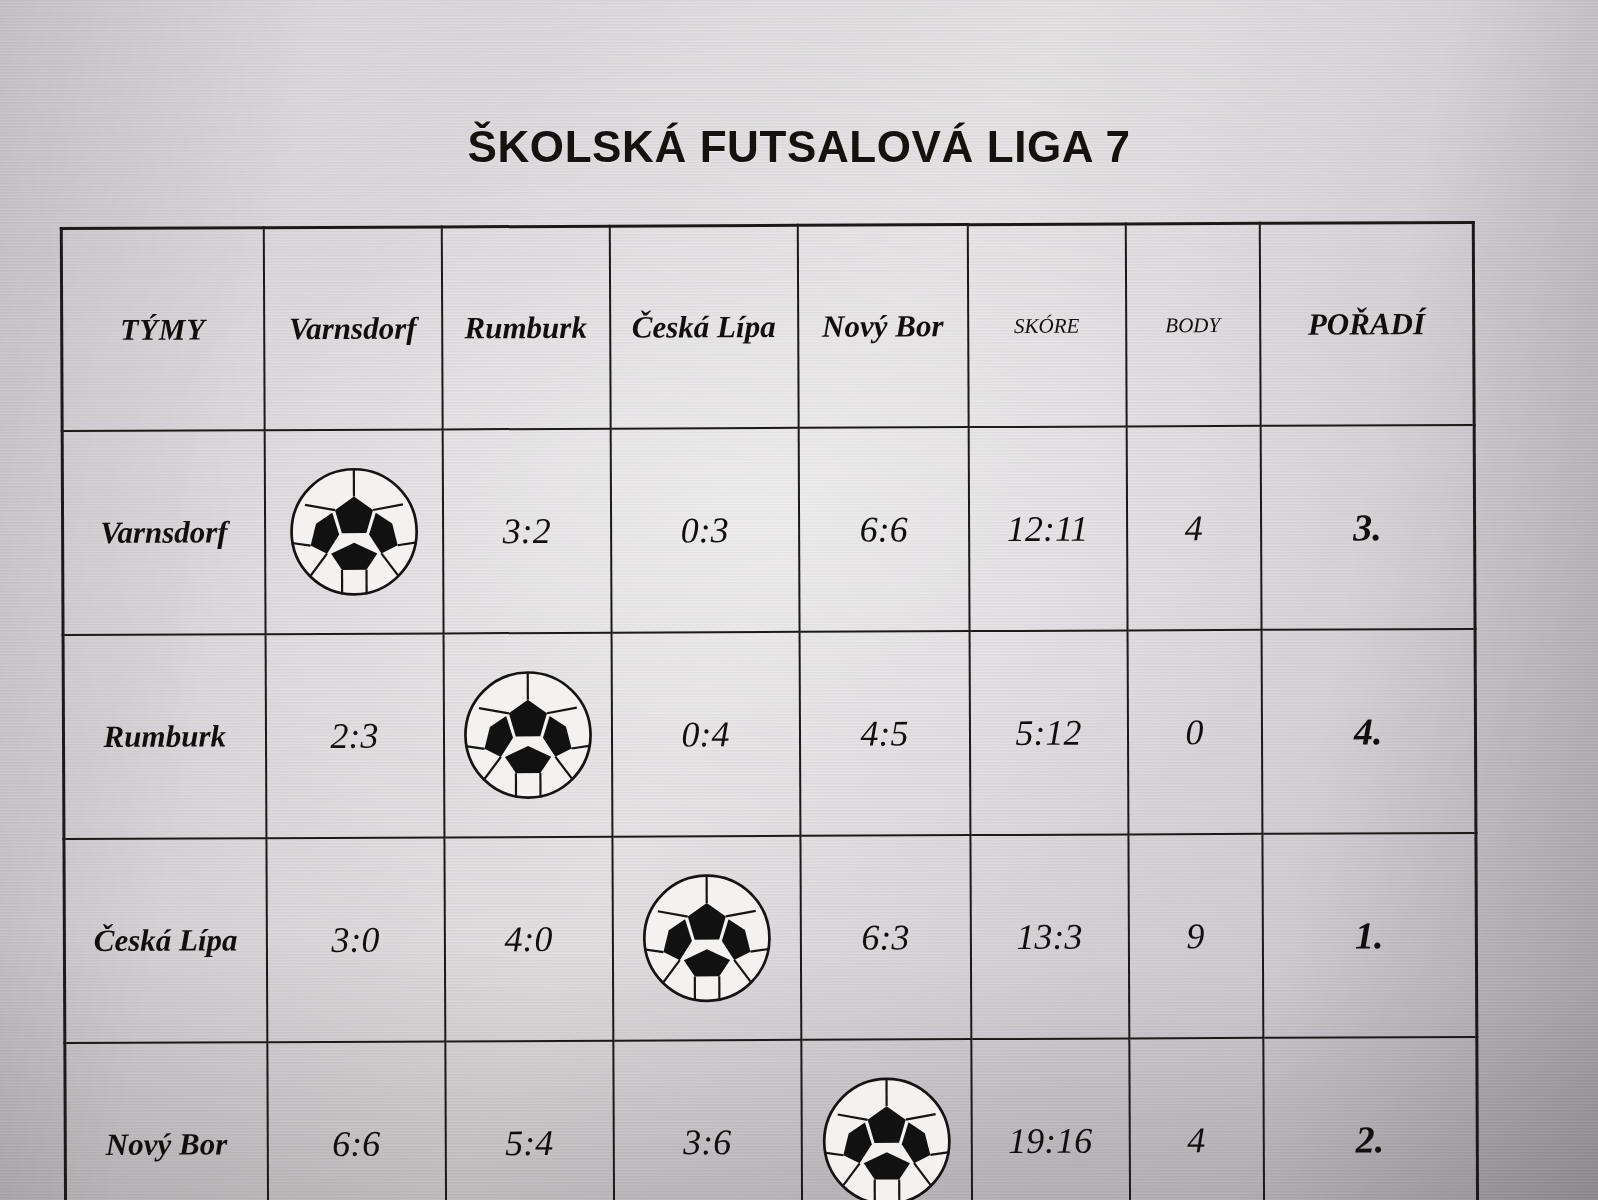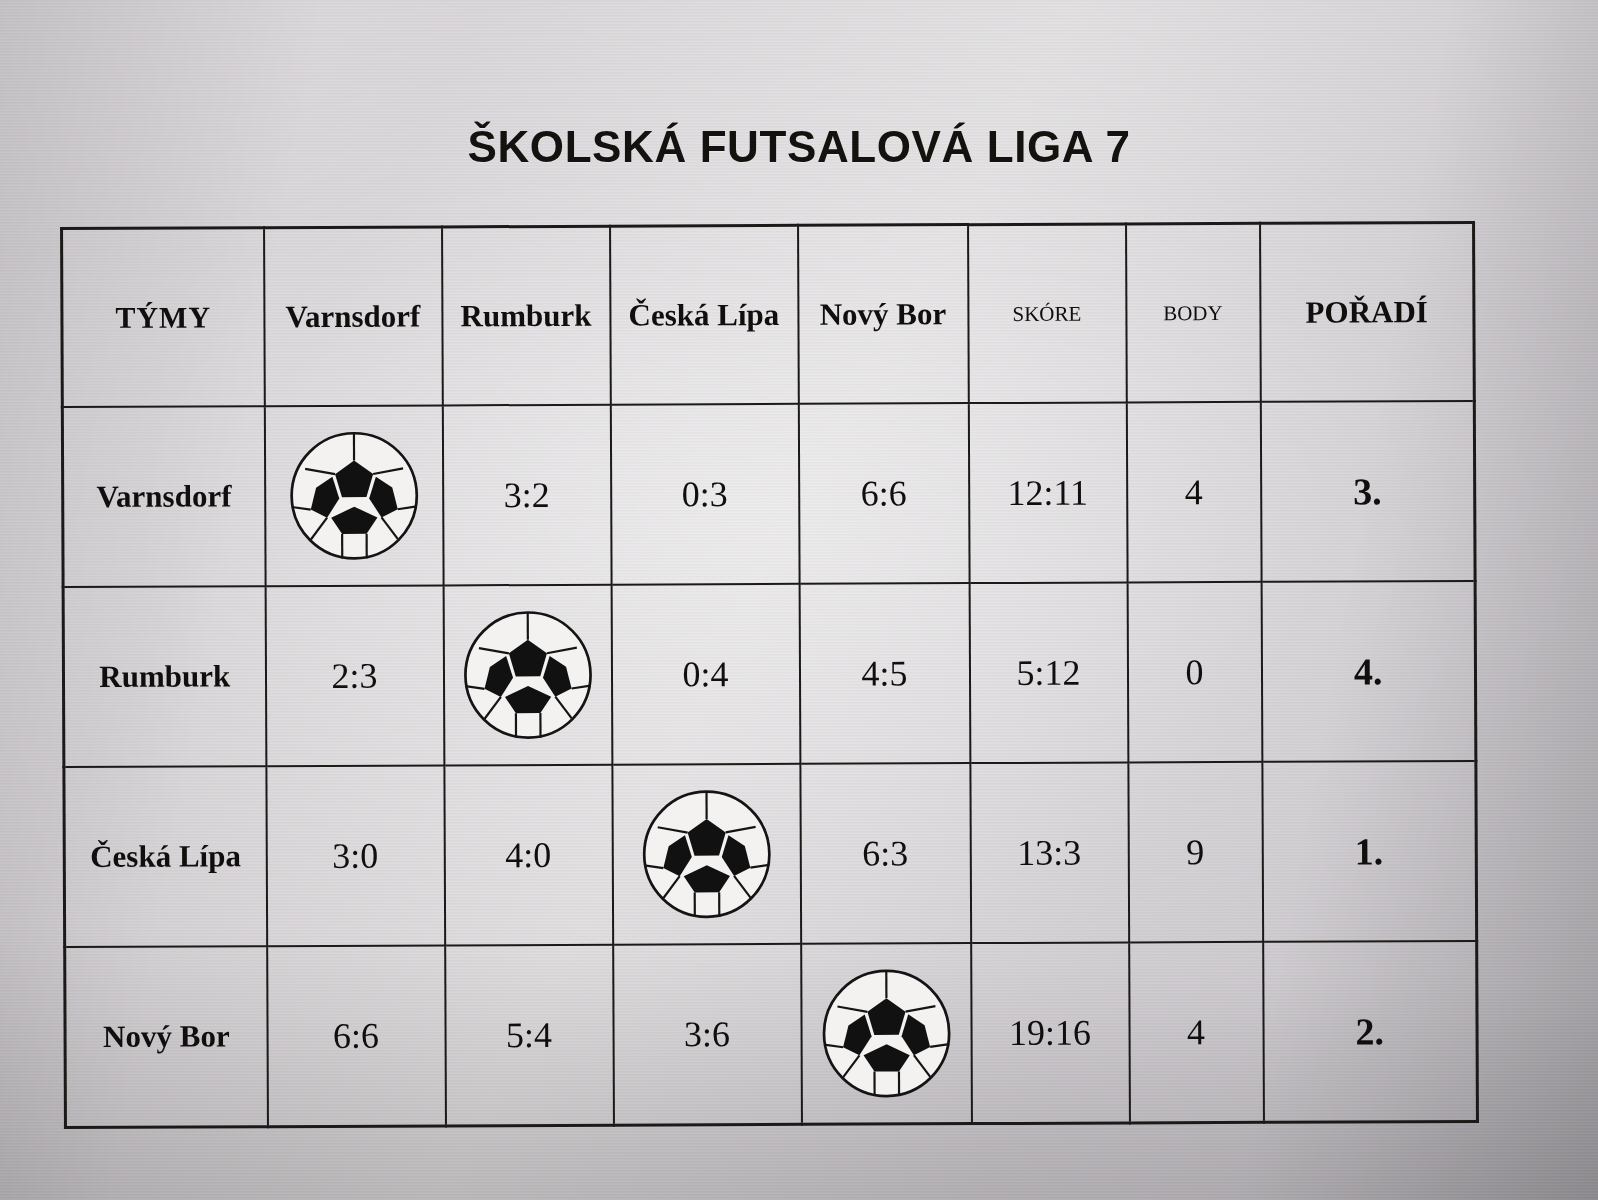--- a/index.html
+++ b/index.html
@@ -88,7 +88,8 @@
     text-align: center;
     vertical-align: middle;
     color: #100f0d;
-    padding: 0;
+    padding: 12px;
+    font-style: italic;
   }
 
   

